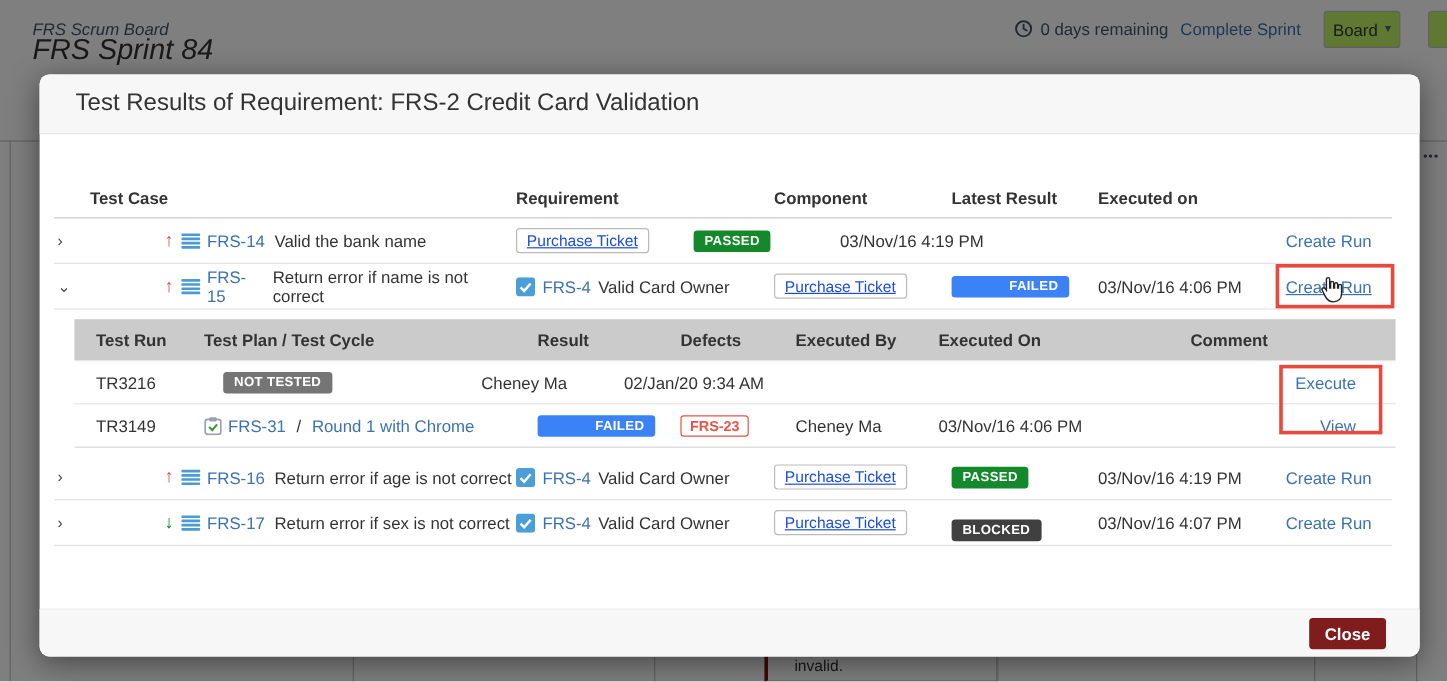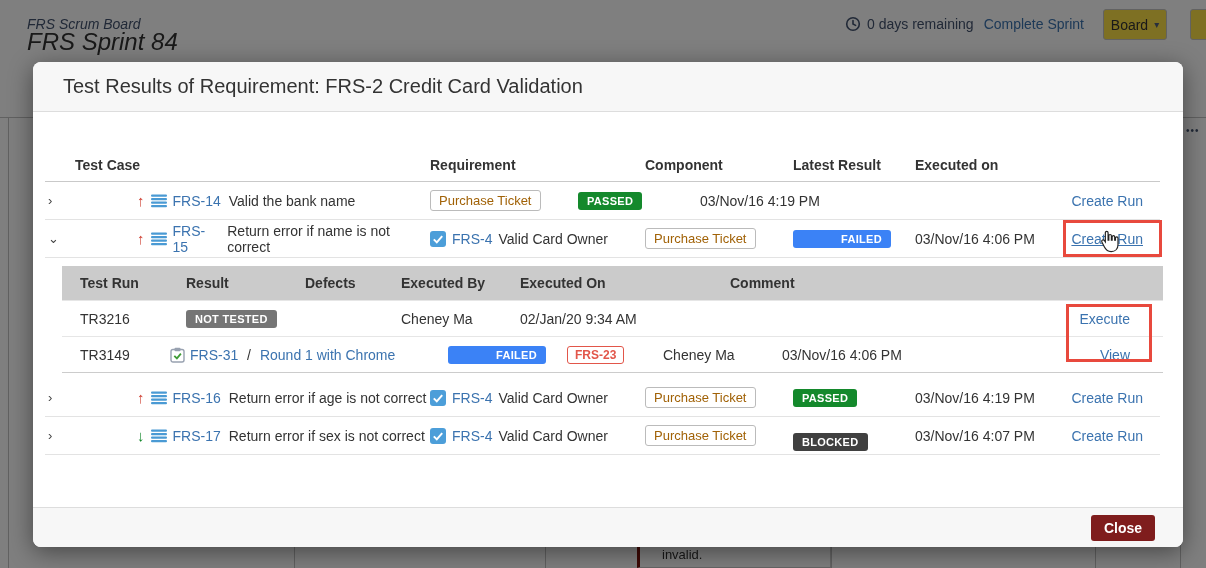--- a/index.html
+++ b/index.html
@@ -14,7 +14,7 @@
   .top-right { position:absolute; top:16px; left:845px; display:flex; align-items:center; gap:6px; font-size:14px; }
   .days-remaining { color:#42526e; }
   .complete-sprint { color:#3b73af; cursor:pointer; margin-left:4px; }
-  .aui-btn { position:absolute; top:9px; height:31px; background:#fde047; border:1px solid #c4c4c4;
+  .aui-btn { position:absolute; top:9px; height:31px; background:#bef264; border:1px solid #c4c4c4;
     border-radius:3px; font-size:14px; color:#333; display:flex; align-items:center; justify-content:center; gap:6px; }
   .board-btn { left:1103px; width:64px; }
   .partial-btn { left:1190px; width:30px; }

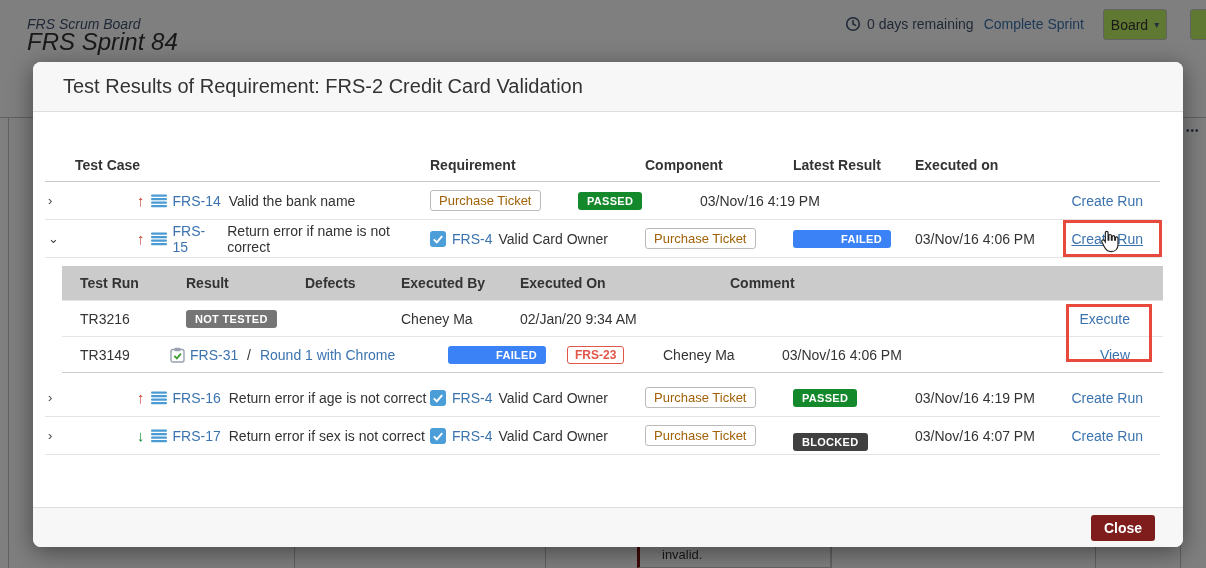--- a/index.html
+++ b/index.html
@@ -67,7 +67,7 @@
   .b-passed { background:#14892c; } .b-failed { background:#3b82f6;padding-left:48px; }
   .b-nottested { background:#757575; } .b-blocked { background:#404040;margin-top:12px; }
   .comp-tag { display:inline-block; border:1px solid #bbb; border-radius:3px; padding:2px 8px;
-    font-size:13px; background:#fff; color:#a16207; }
+    font-size:13px; background:#fff; color:#1d4ed8;text-decoration:underline; }
   .defect-tag { display:inline-block; border:1px solid #e2564a; border-radius:3px; padding:1px 7px;
     font-size:12px; font-weight:bold; color:#e2564a; background:#fff; }
 

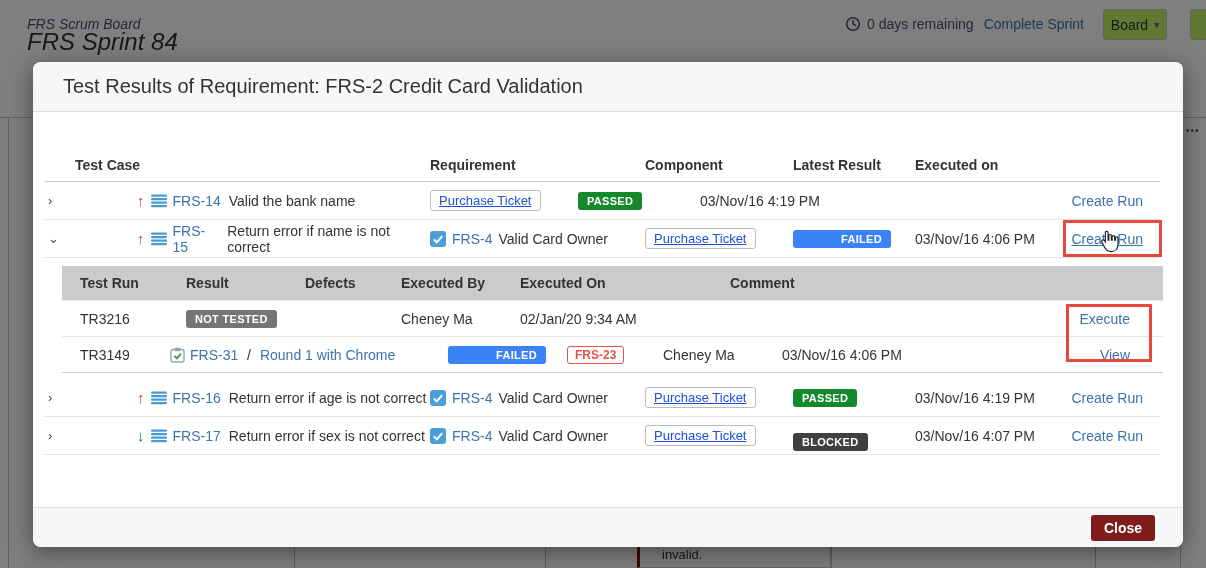--- a/index.html
+++ b/index.html
@@ -204,6 +204,7 @@
       <div class="subtbl">
         <div class="str shead">
           <div class="s-run">Test Run</div>
+          <div class="s-plan">Test Plan / Test Cycle</div>
           <div class="s-res">Result</div>
           <div class="s-def">Defects</div>
           <div class="s-by">Executed By</div>

